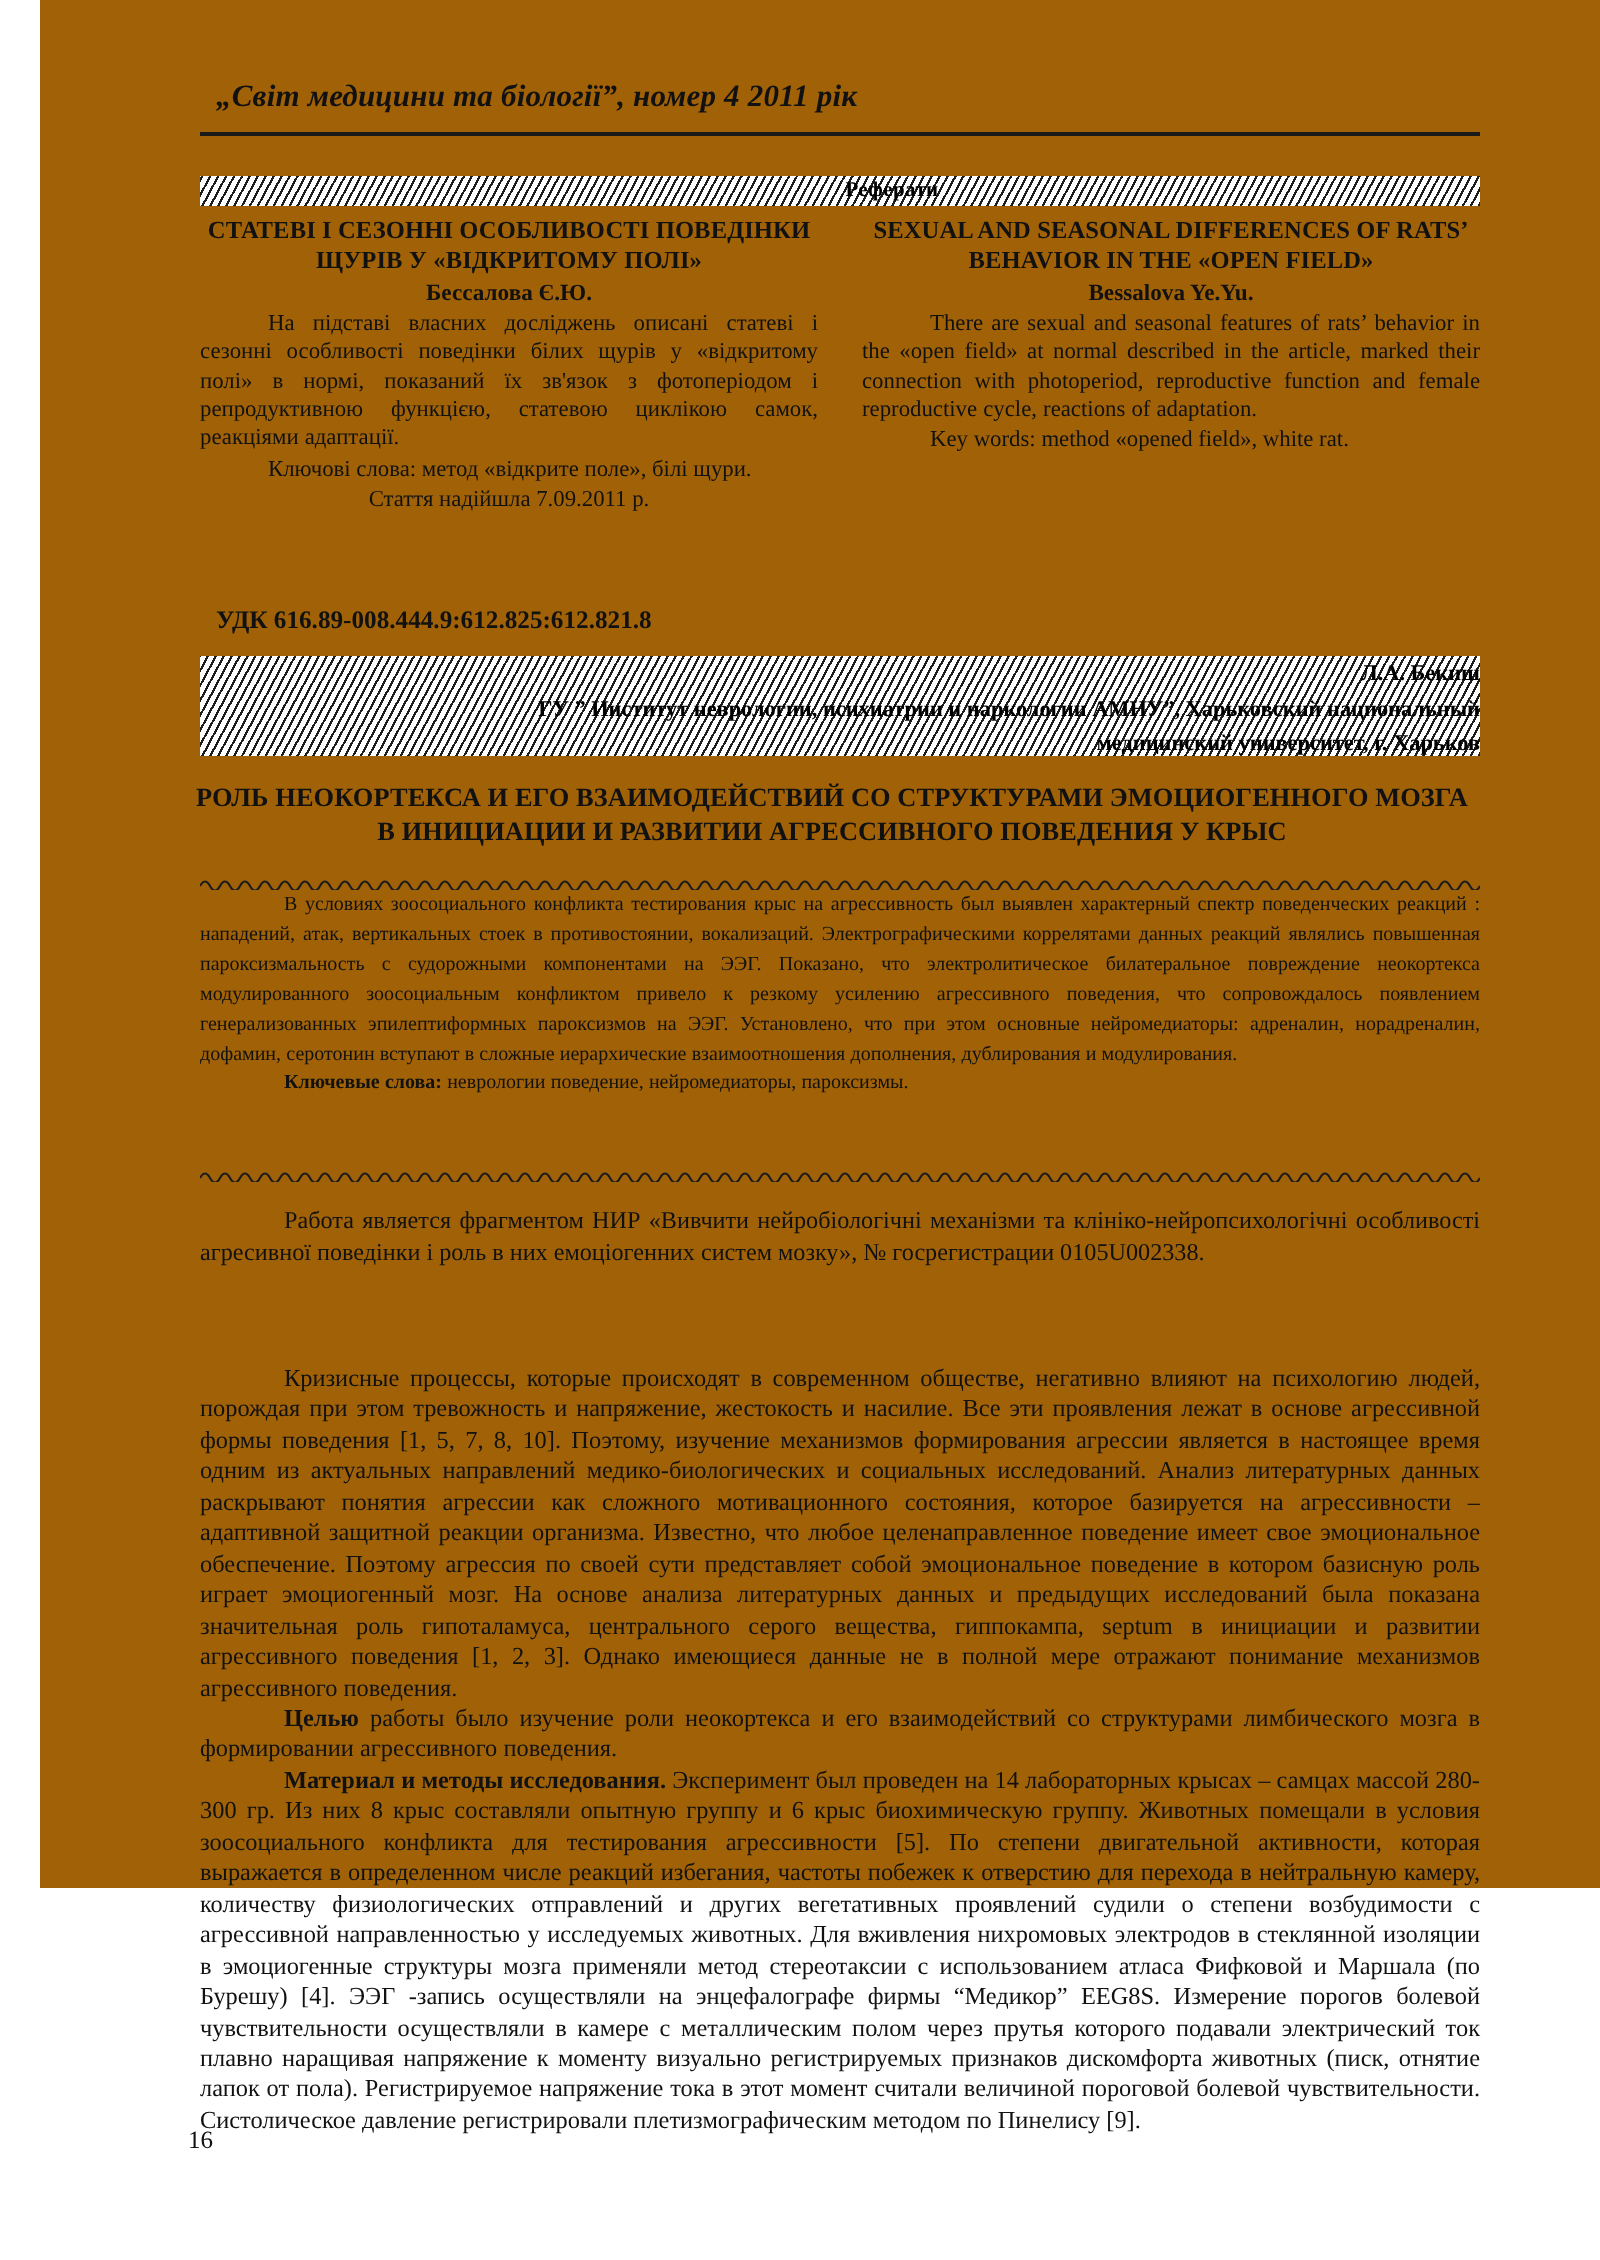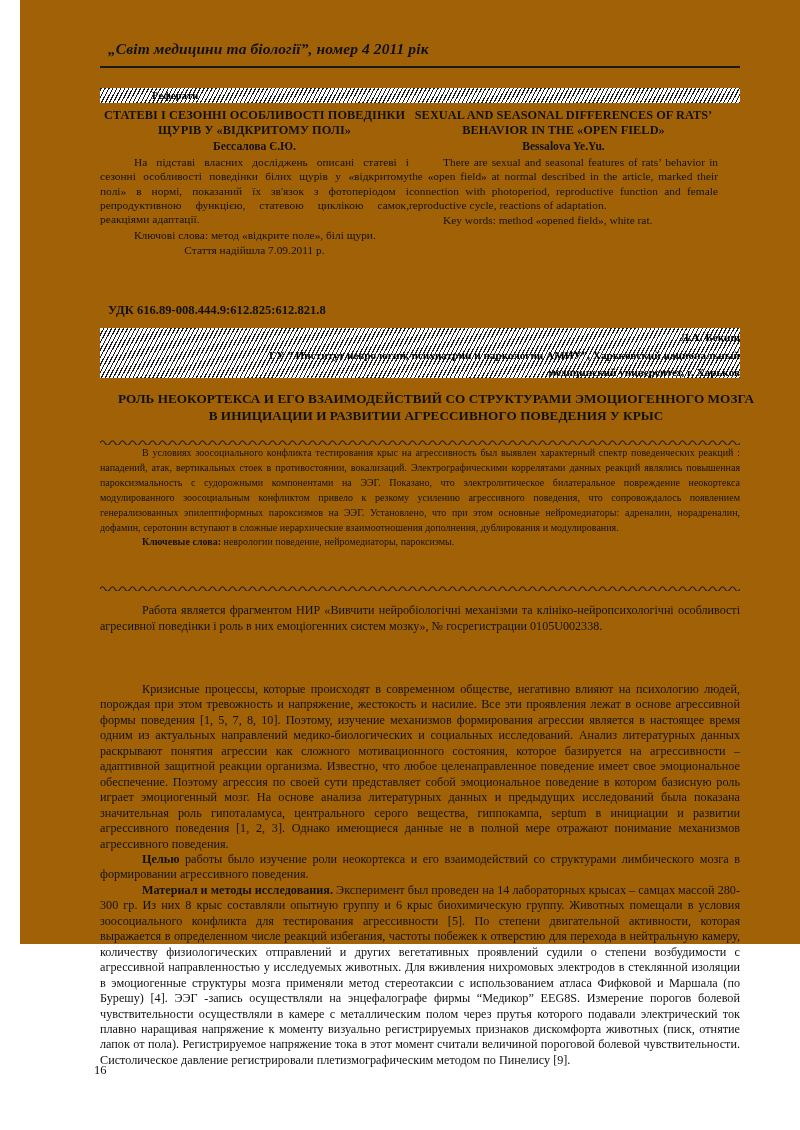--- a/index.html
+++ b/index.html
@@ -71,7 +71,7 @@
   }
   #rubric-band .hatch-text {
     font-size: 10.5px;
-    text-align: left;
+    text-align: center;
     padding-left: 52px;
     line-height: 15px;
     letter-spacing: .2px;

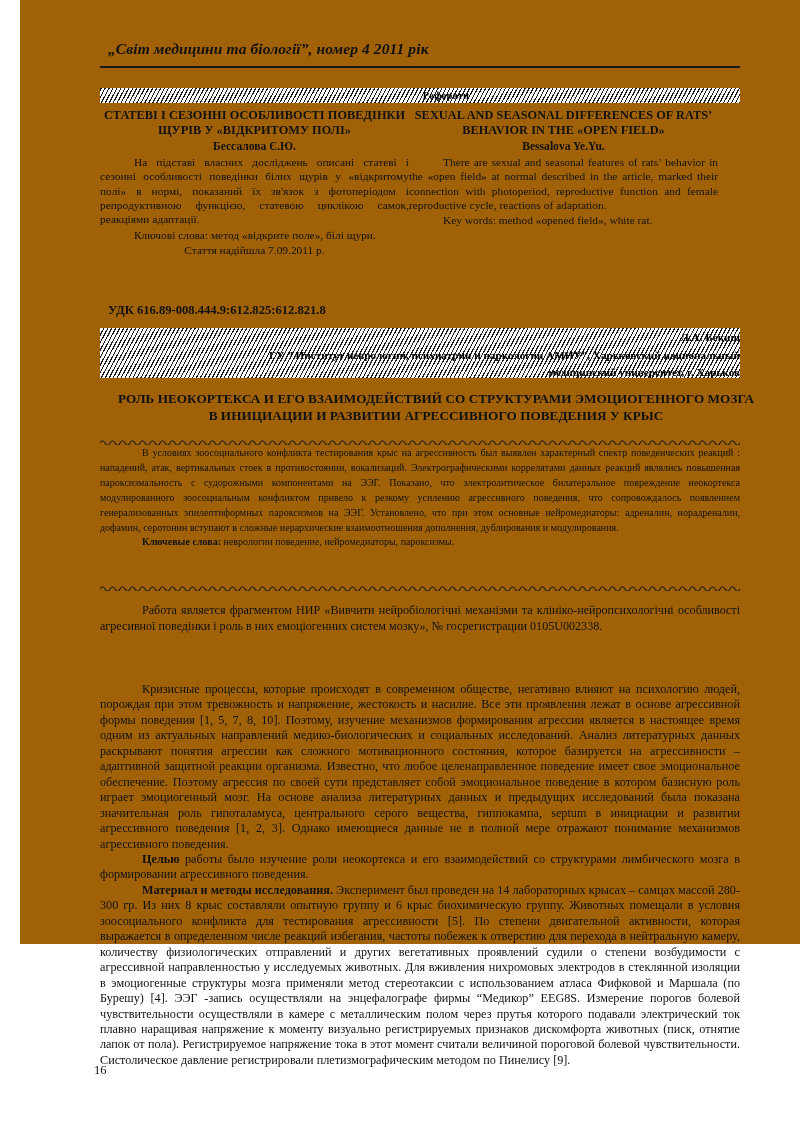--- a/index.html
+++ b/index.html
@@ -100,6 +100,7 @@
     top: 108px;
     width: 640px;
     display: flex;
+    gap: 22px;
   }
   .abs-col {
     width: 309px;

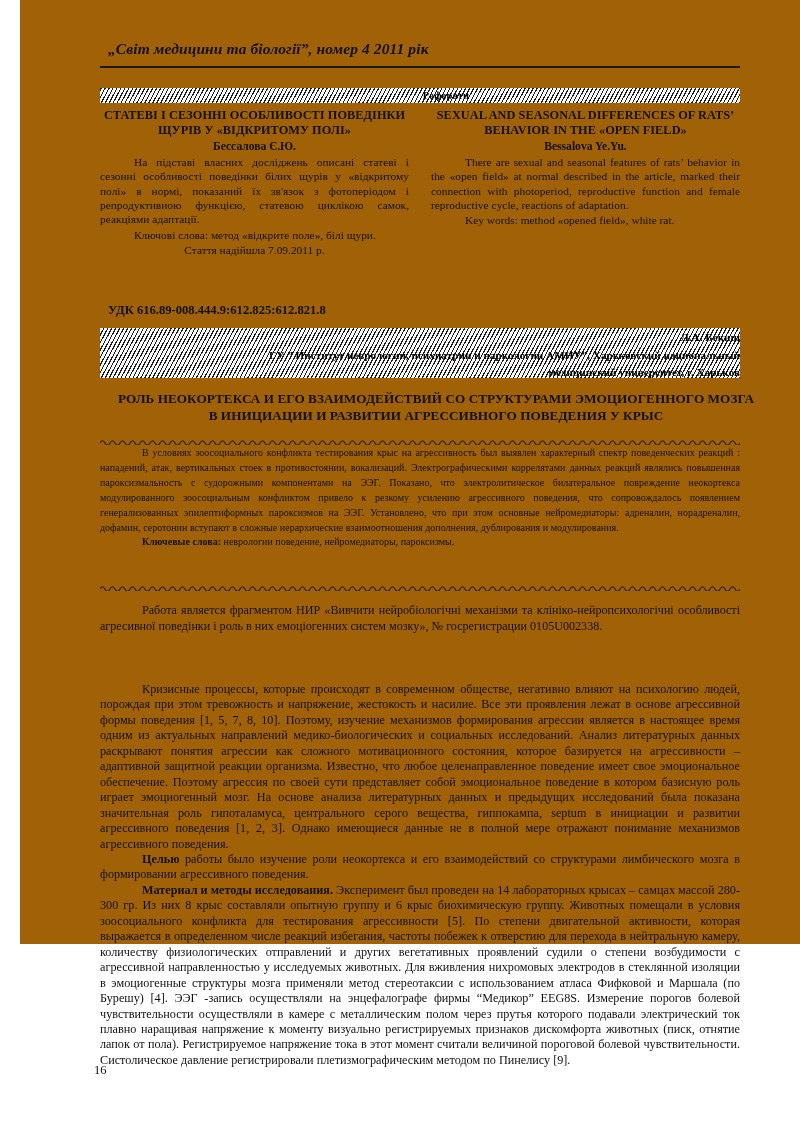--- a/index.html
+++ b/index.html
@@ -149,7 +149,7 @@
   
   .main-title {
     position: absolute;
-    left: 96px;
+    left: 76px;
     top: 390px;
     width: 640px;
     text-align: center;

